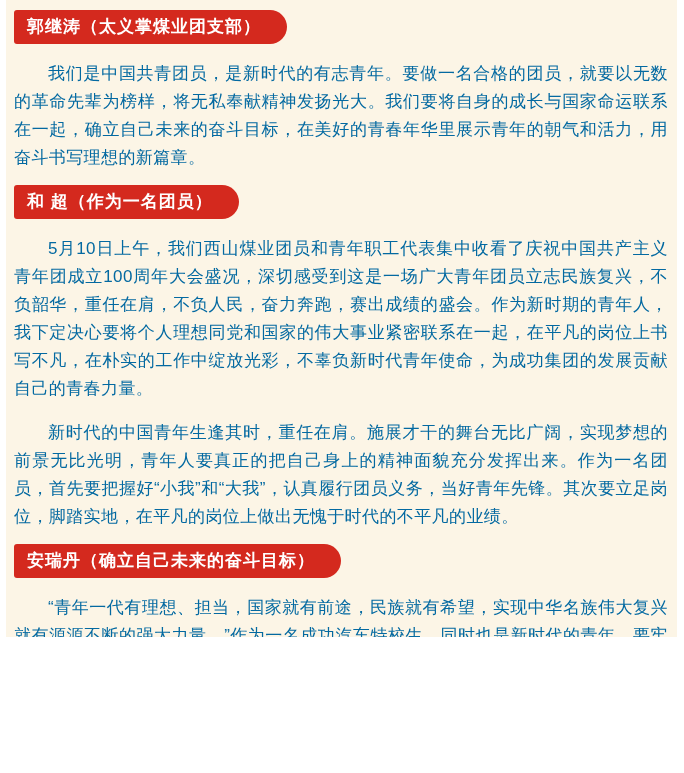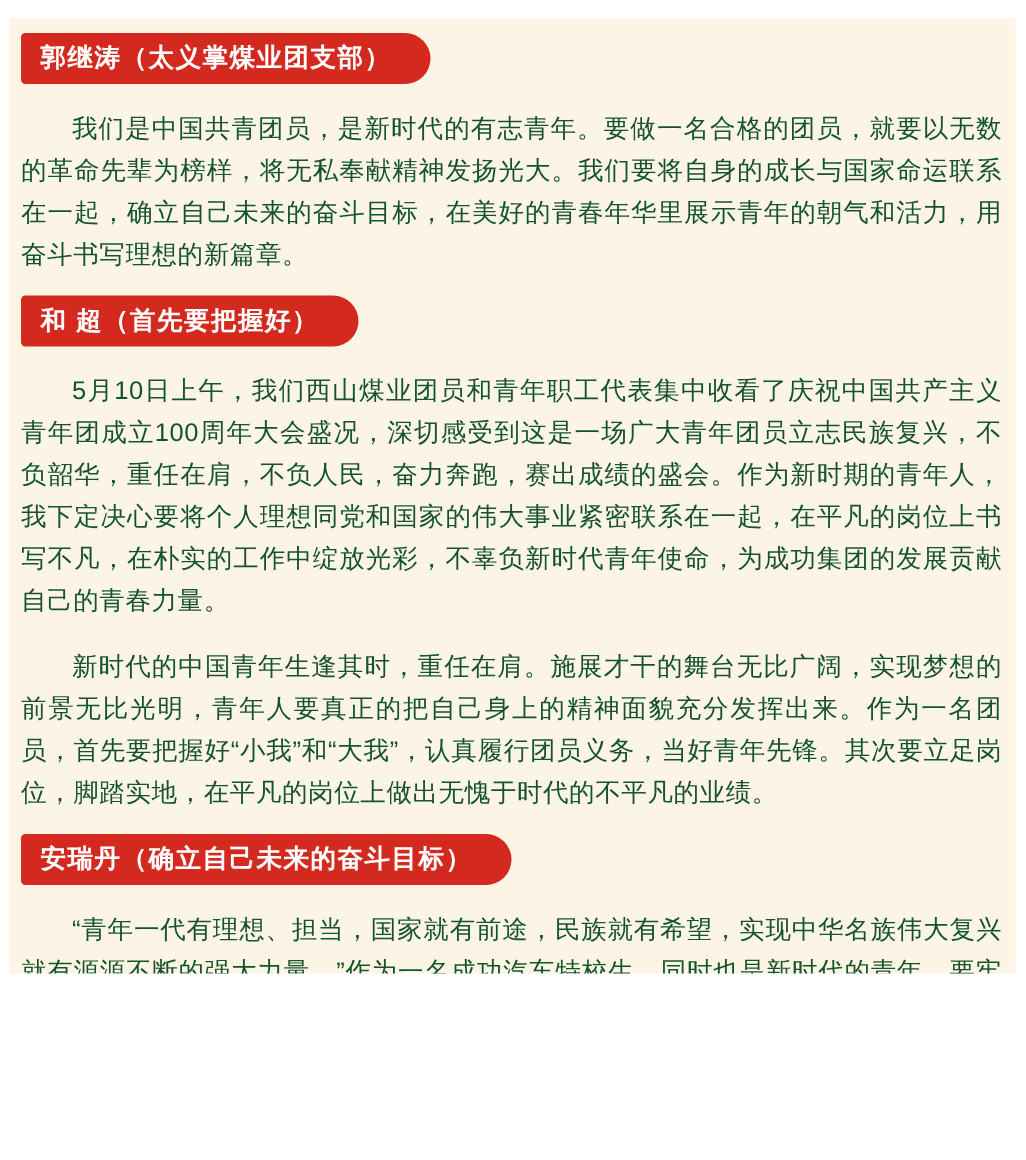--- a/index.html
+++ b/index.html
@@ -21,7 +21,6 @@
     box-sizing: border-box;
     padding: 10px 9px 0 8px;
     overflow: hidden;
-    margin-top: 12px;
   }
   .badge-row {
     display: block;

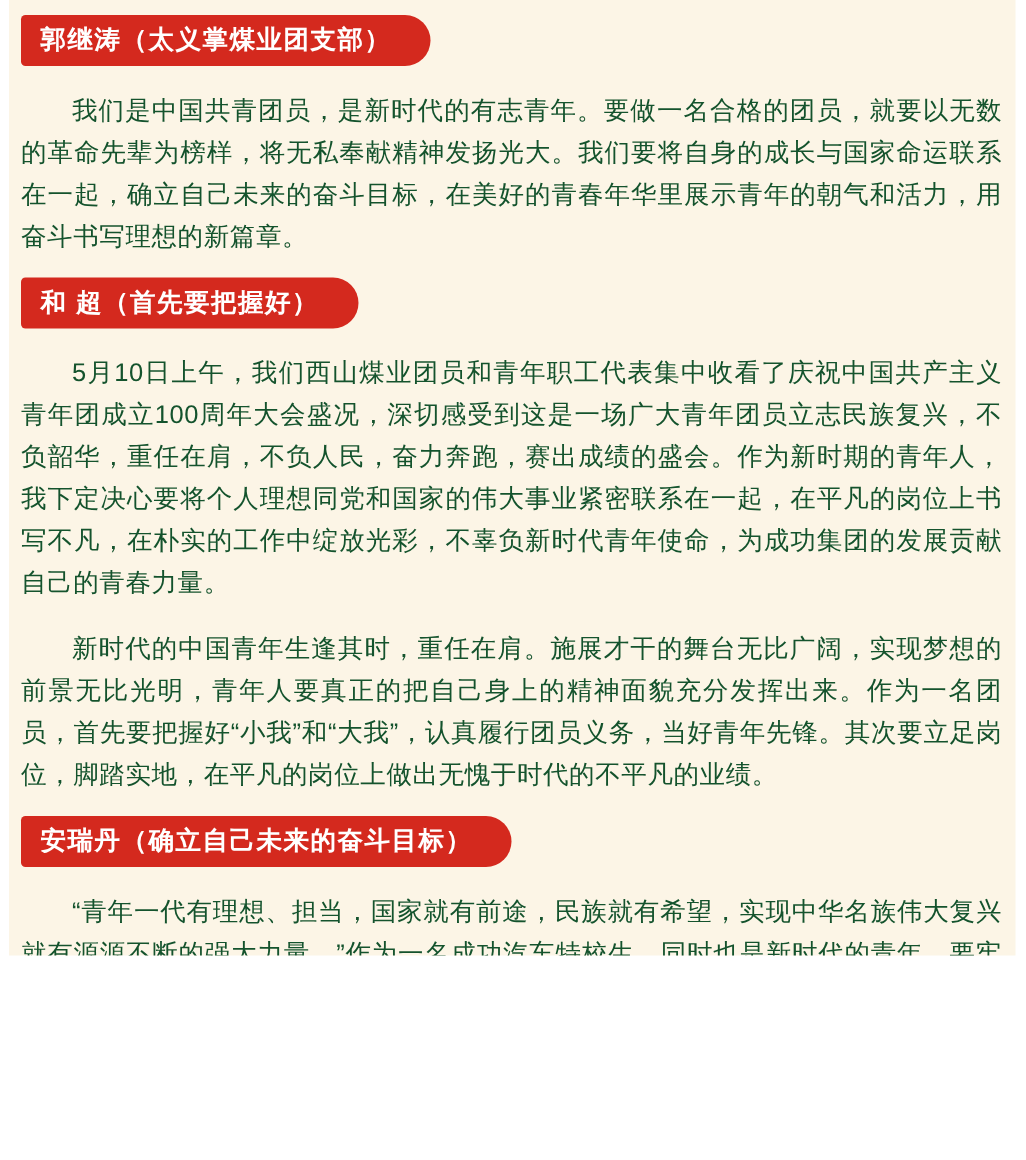--- a/index.html
+++ b/index.html
@@ -39,7 +39,7 @@
     white-space: nowrap;
   }
   .para {
-    color: #14532d;
+    color: #0369a1;
     font-size: 17px;
     line-height: 28px;
     text-align: justify;

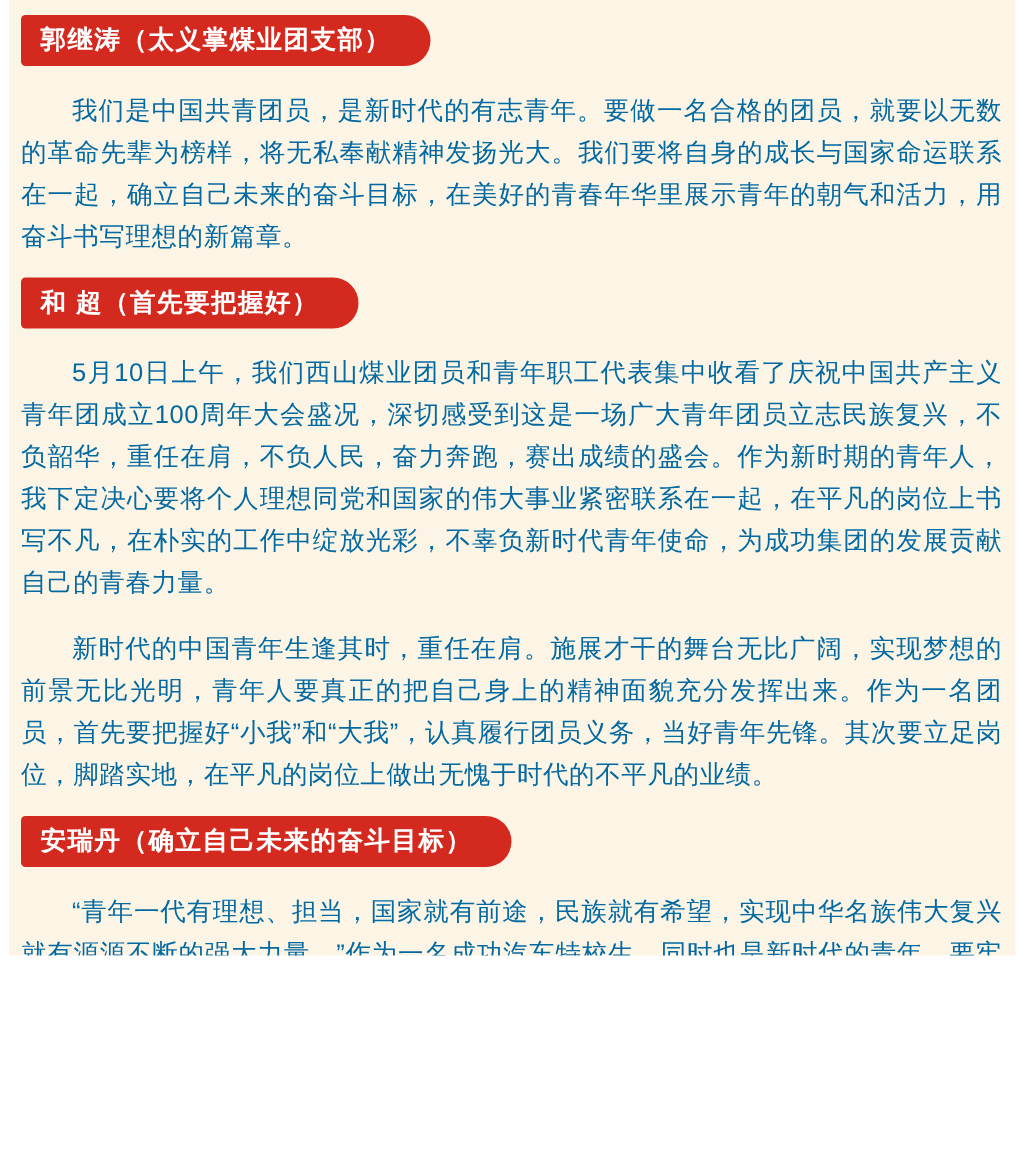--- a/index.html
+++ b/index.html
@@ -62,7 +62,7 @@
 
   <section>
     <div class="badge-row">
-      <span class="badge">和 超（首先要把握好）</span>
+      <span class="badge">和 超（作为一名团员）</span>
     </div>
     <p class="para">5月10日上午，我们西山煤业团员和青年职工代表集中收看了庆祝中国共产主义青年团成立100周年大会盛况，深切感受到这是一场广大青年团员立志民族复兴，不负韶华，重任在肩，不负人民，奋力奔跑，赛出成绩的盛会。作为新时期的青年人，我下定决心要将个人理想同党和国家的伟大事业紧密联系在一起，在平凡的岗位上书写不凡，在朴实的工作中绽放光彩，不辜负新时代青年使命，为成功集团的发展贡献自己的青春力量。</p>
   </section>

